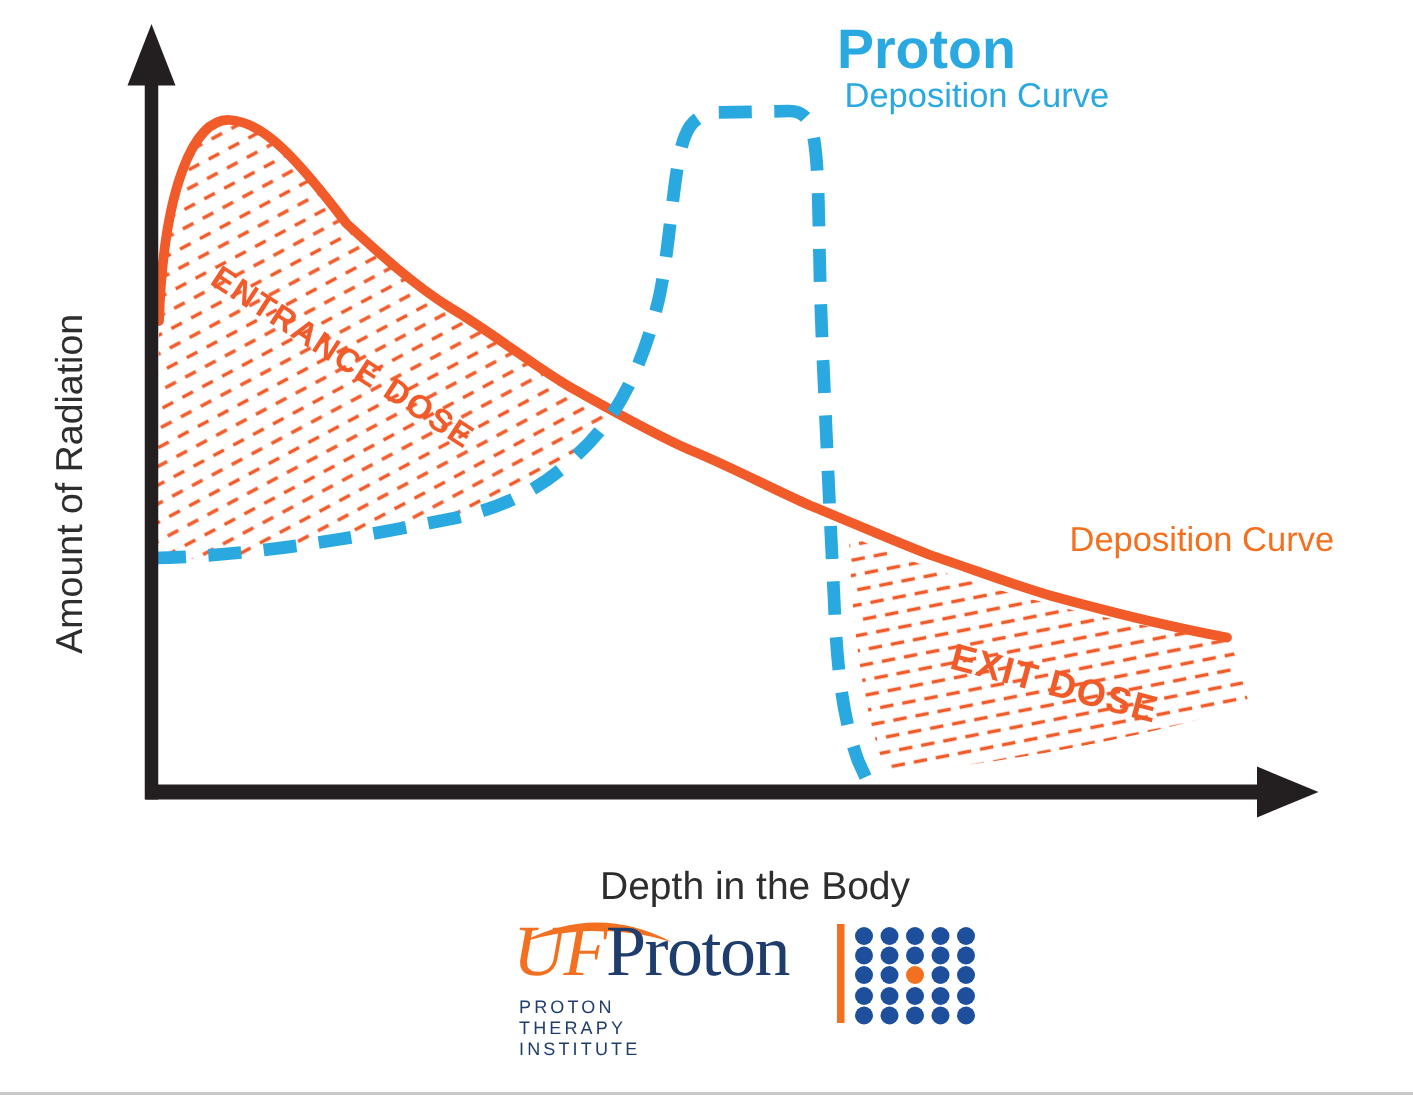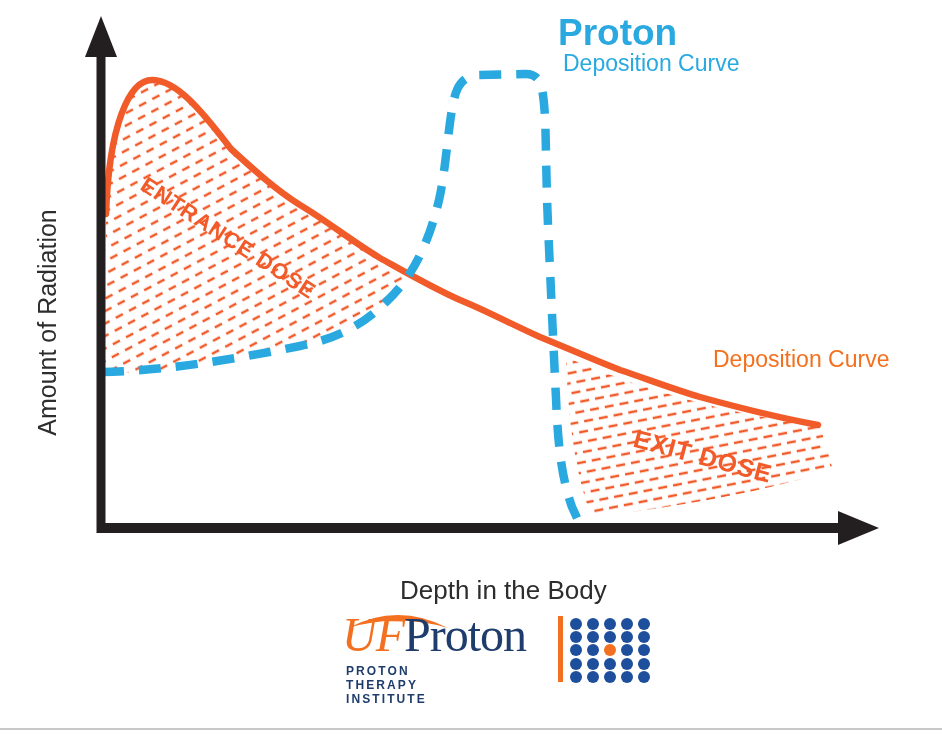--- a/index.html
+++ b/index.html
@@ -50,7 +50,7 @@
            font-size:48px; line-height:1.05; letter-spacing:-1px; }
   .brand .uf     { color:var(--uf-orange);font-style:italic; }
   .brand .health { color:var(--navy); }
-  .tagline { position:absolute; left:346px; top:664px; font-size:12px; font-weight:bold;
+  .tagline { position:absolute; left:346px; top:664px; font-size:12px; font-weight:normal;
              letter-spacing:2.1px; color:var(--navy); }
   .logo-bar { position:absolute; left:558px; top:616px; width:5px; height:66px;
               background:var(--uf-orange); }

